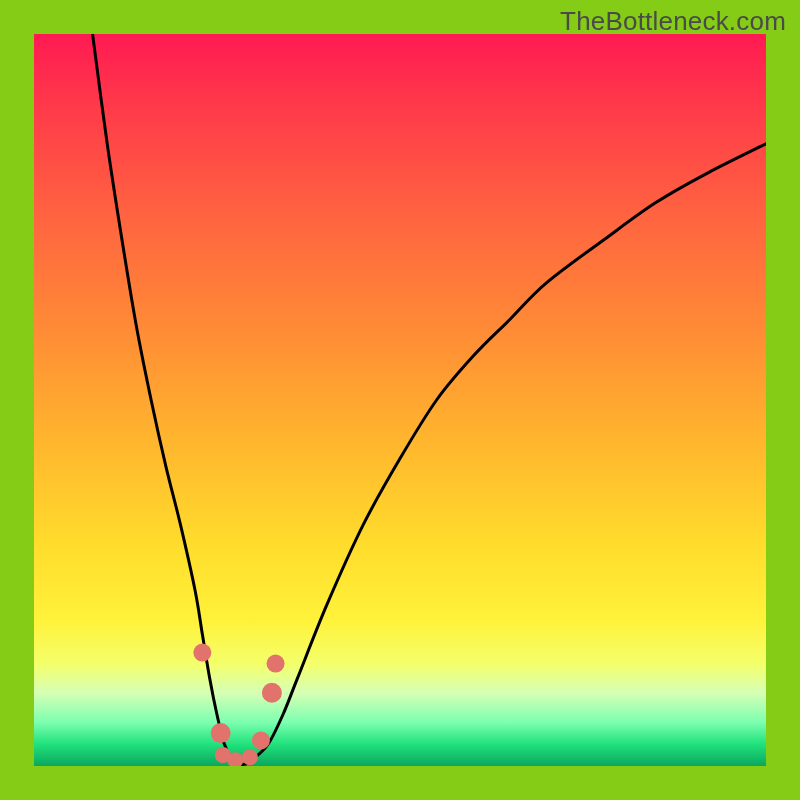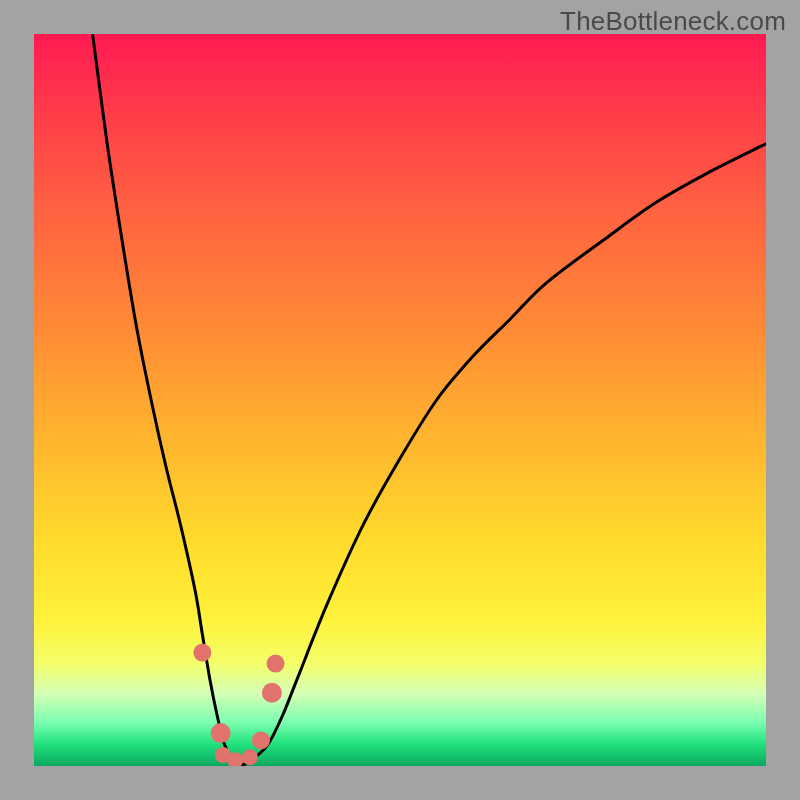--- a/index.html
+++ b/index.html
@@ -14,7 +14,7 @@
   .frame {
     position: absolute;
     inset: 0;
-    background: #a3a3a3;
+    background: #84cc16;
   }
   .plot-area {
     position: absolute;

